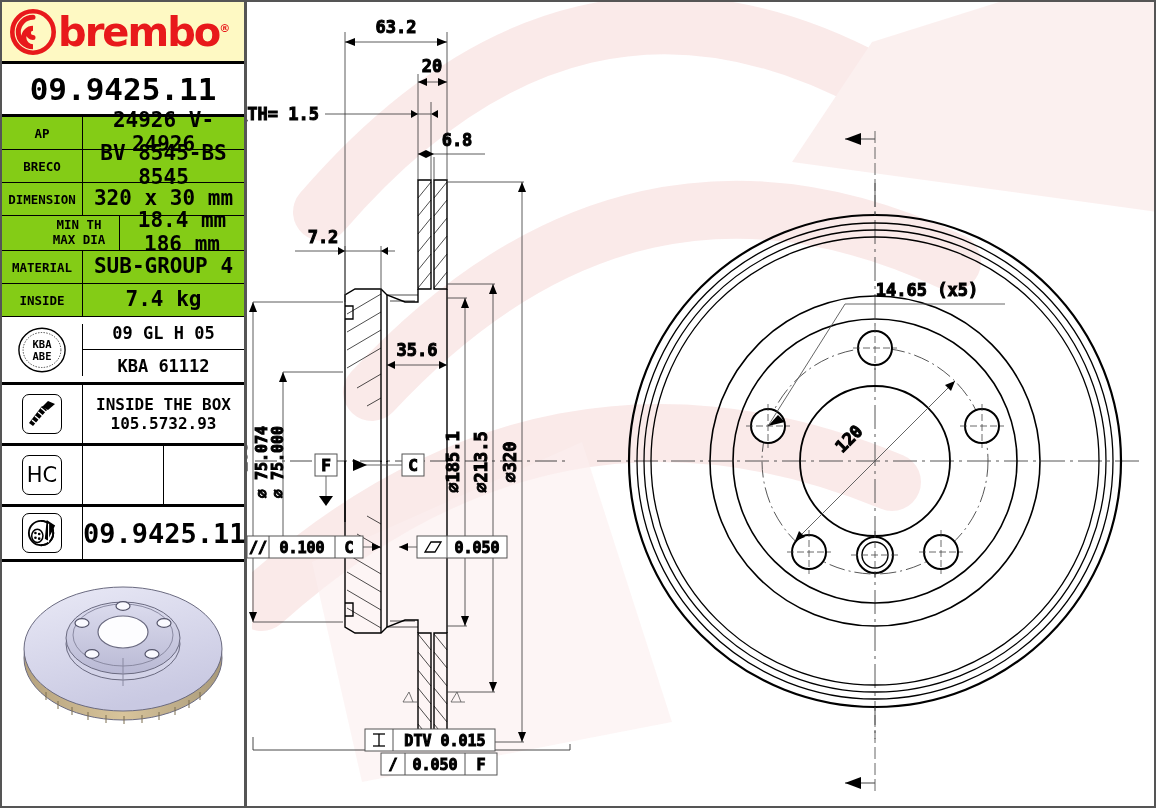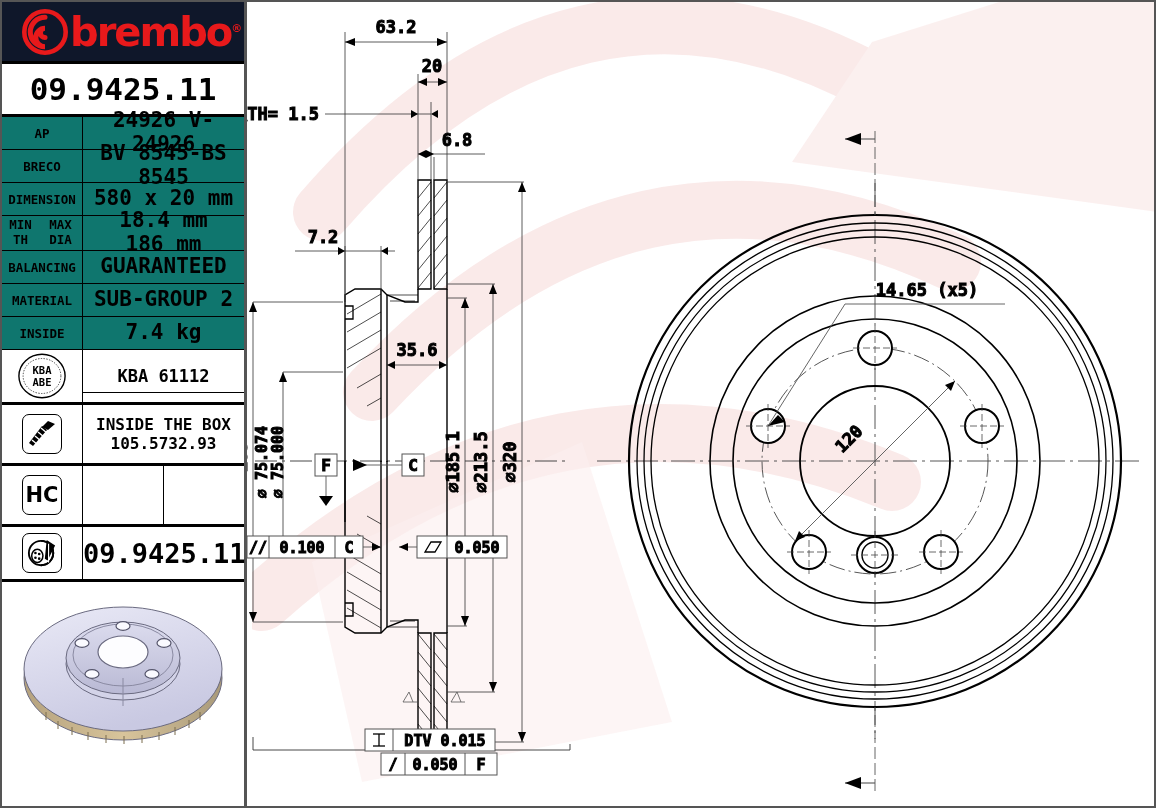--- a/index.html
+++ b/index.html
@@ -15,7 +15,7 @@
   #panel{position:absolute;left:0;top:0;width:245px;height:804px;box-sizing:border-box;
          border-right:3px solid #555;background:transparent;z-index:5;}
   .logo-cell{position:relative;height:62px;border-bottom:3px solid #000;box-sizing:border-box;
-             display:flex;align-items:center;padding-left:20px;background:#0f172a;}
+             display:flex;align-items:center;padding-left:8px;background:#fef9c3;}
   .logo-mark{width:46px;height:46px;flex:0 0 46px;}
   .logo-word{font-family:"DejaVu Sans","Liberation Sans",sans-serif;font-weight:bold;
              font-size:40px;color:#e8191b;letter-spacing:-2px;line-height:1;margin-left:2px;}

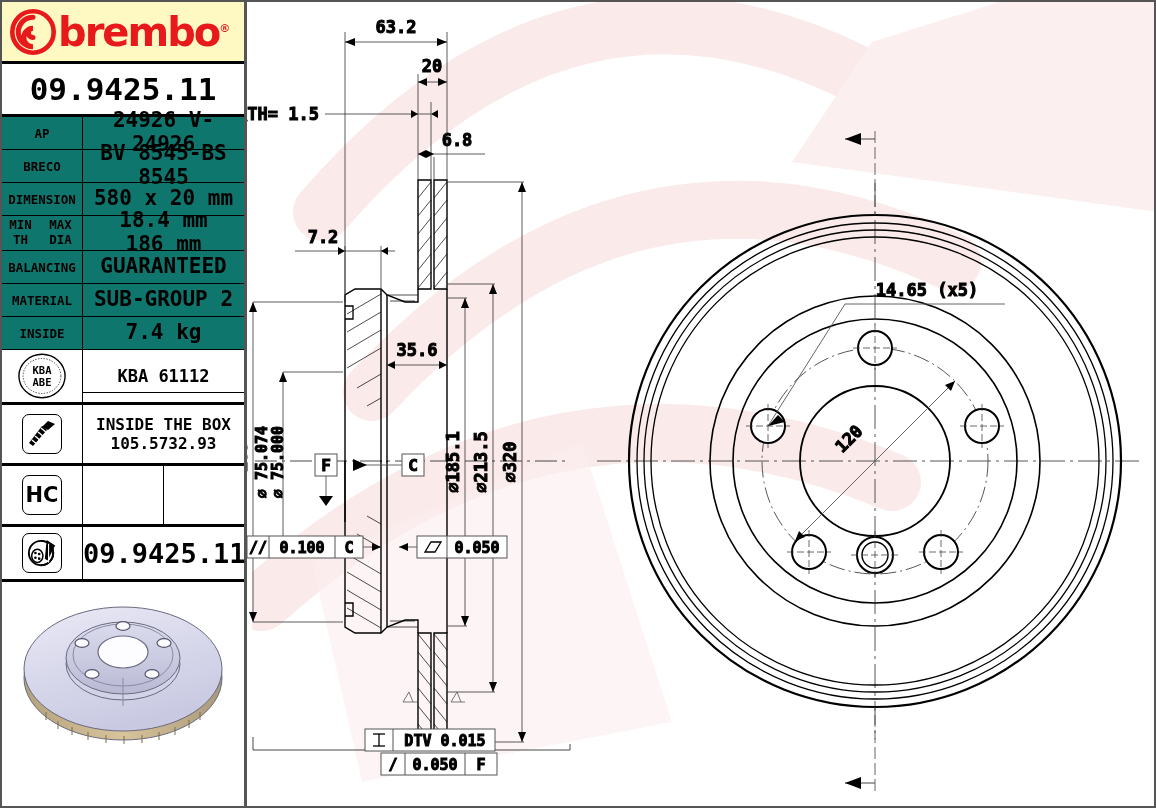--- a/index.html
+++ b/index.html
@@ -25,7 +25,7 @@
              justify-content:center;background:#fff;}
   .code-cell .big{font-size:31px;font-weight:bold;letter-spacing:0px;}
 
-  .trow{display:flex;border-bottom:1.5px solid #000;background:#0f766e;}
+  .trow{display:flex;border-bottom:1.5px solid #000;background:#84cc16;}
   .trow .lab{width:80px;flex:0 0 80px;border-right:1.5px solid #000;
              display:flex;align-items:center;justify-content:center;
              font-size:12.5px;font-weight:bold;text-align:center;padding:2px 0;}

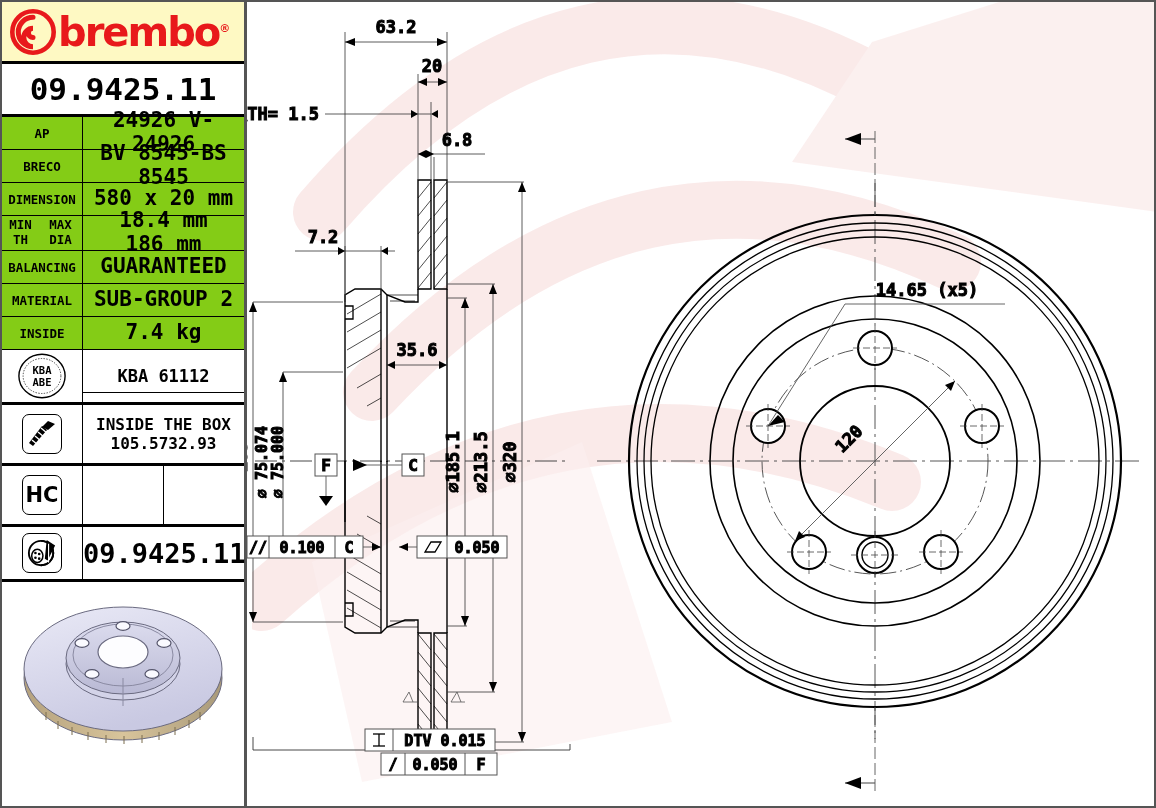--- a/index.html
+++ b/index.html
@@ -120,7 +120,7 @@
 
     <div class="trow h32">
       <div class="lab">DIMENSION</div>
-      <div class="val">580 x 20 mm</div>
+      <div class="val">320 x 30 mm</div>
     </div>
 
     <div class="trow h34">

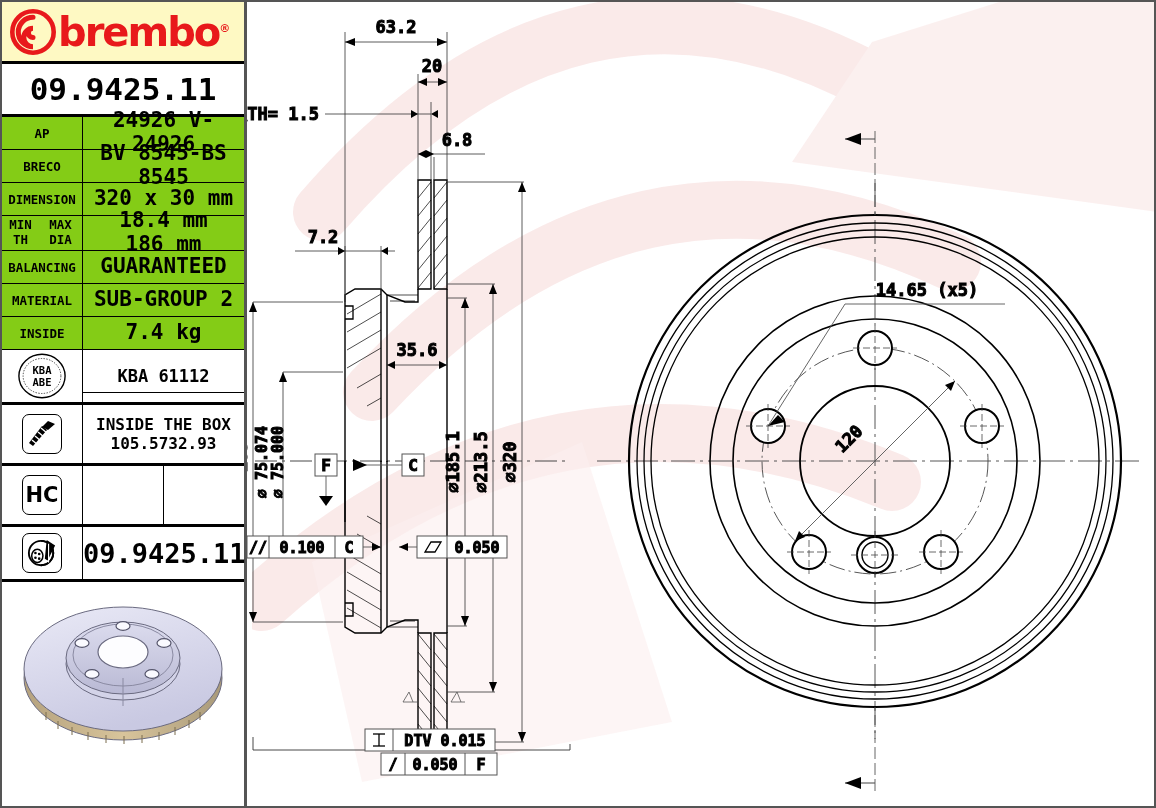--- a/index.html
+++ b/index.html
@@ -124,7 +124,7 @@
     </div>
 
     <div class="trow h34">
-      <div class="lab" style="flex-direction:row;line-height:1.18;">
+      <div class="lab" style="flex-direction:column;line-height:1.18;padding-left:37px;">
         <span>MIN TH</span>
         <span>MAX DIA</span>
       </div>

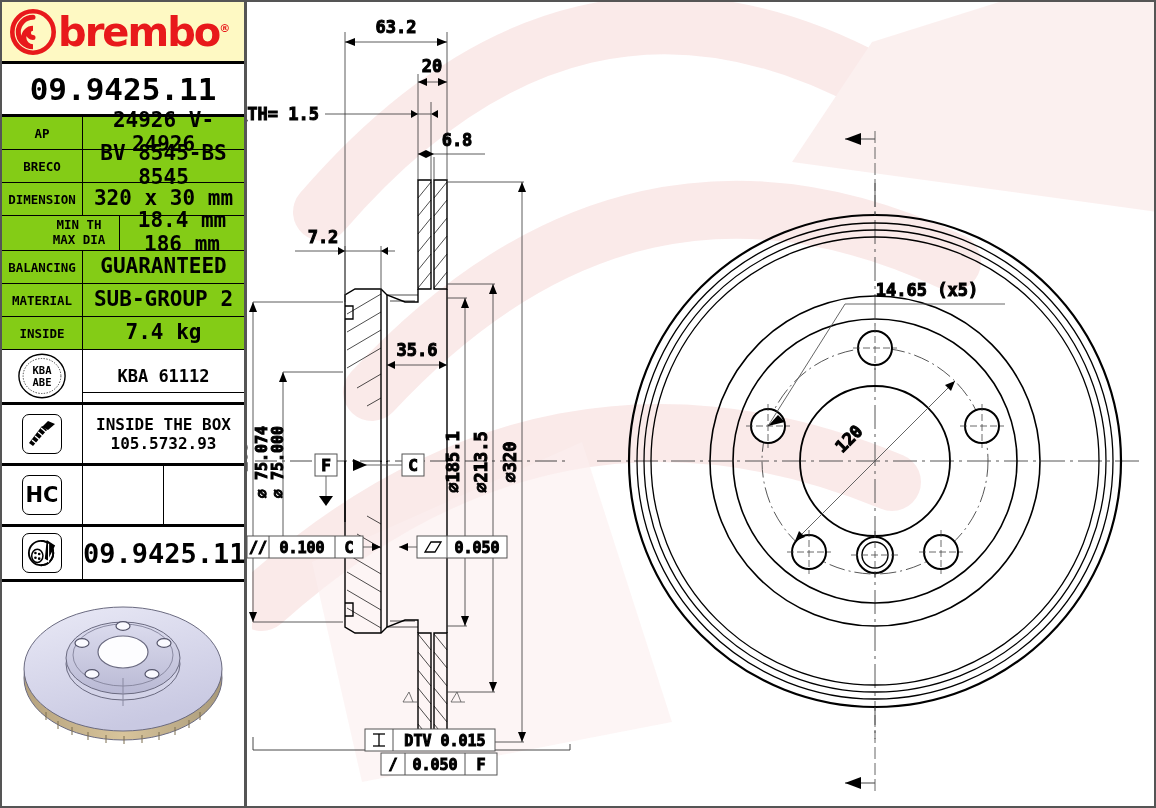--- a/index.html
+++ b/index.html
@@ -134,10 +134,6 @@
       </div>
     </div>
 
-    <div class="trow h32">
-      <div class="lab">BALANCING</div>
-      <div class="val">GUARANTEED</div>
-    </div>
 
     <div class="trow h32">
       <div class="lab">MATERIAL</div>

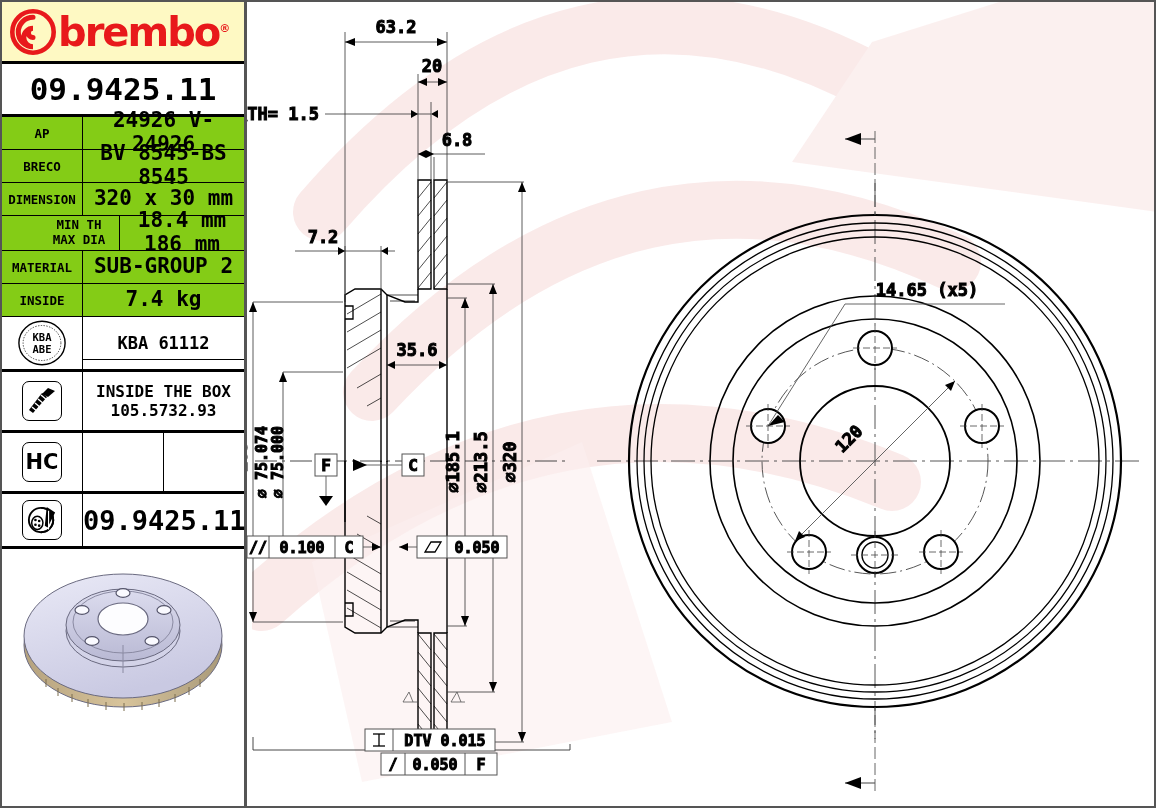--- a/index.html
+++ b/index.html
@@ -137,7 +137,7 @@
 
     <div class="trow h32">
       <div class="lab">MATERIAL</div>
-      <div class="val">SUB-GROUP 2</div>
+      <div class="val">SUB-GROUP 4</div>
     </div>
 
     <div class="trow h32">

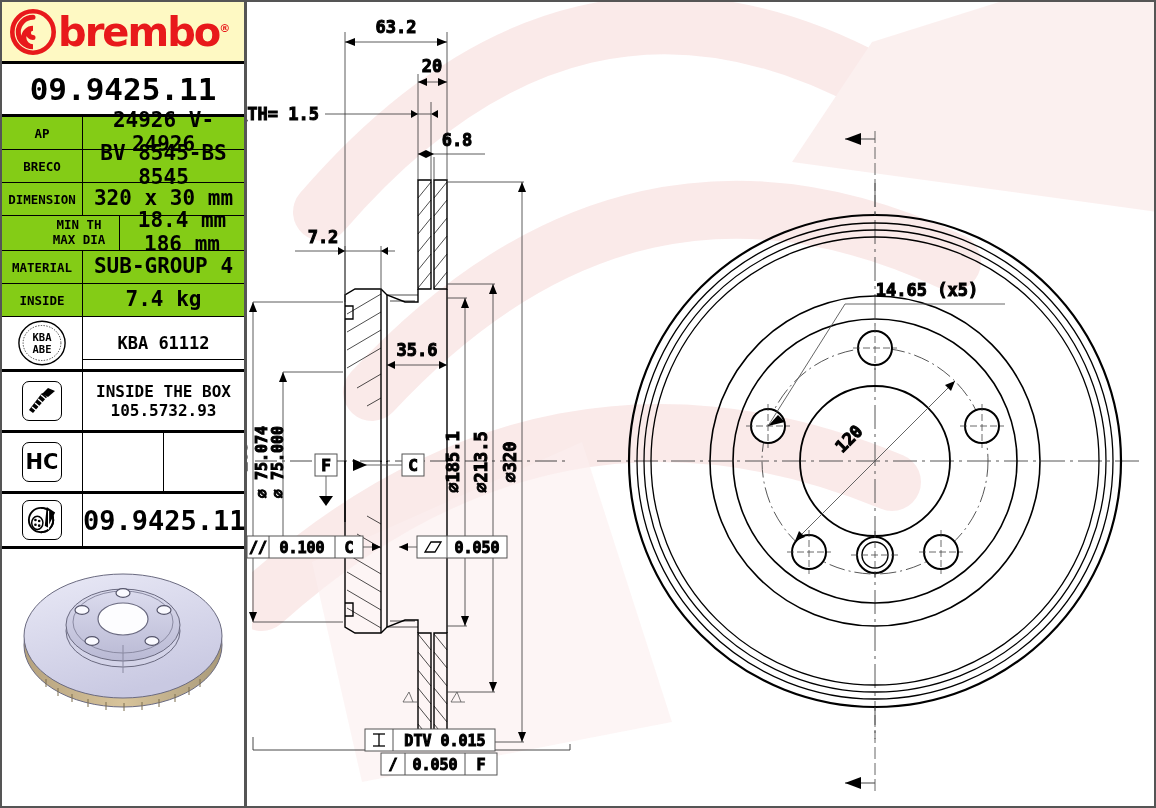--- a/index.html
+++ b/index.html
@@ -155,6 +155,7 @@
         </svg>
       </div>
       <div class="stack">
+        <div>09 GL H 05</div>
         <div>KBA 61112</div>
       </div>
     </div>

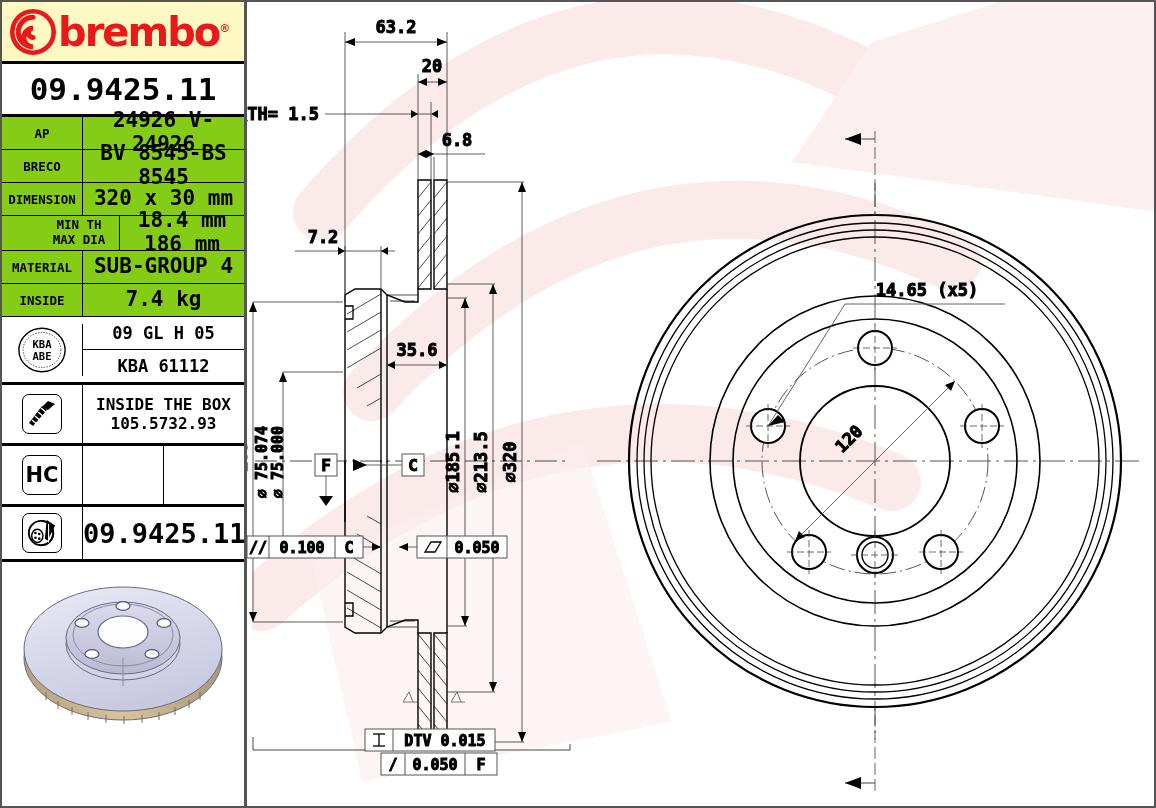--- a/index.html
+++ b/index.html
@@ -59,7 +59,7 @@
                display:flex;align-items:center;justify-content:center;}
   .hc-row .c1{flex:1;border-right:1.5px solid #000;}
   .hc-row .c2{flex:1;}
-  .hc-text{font-family:"DejaVu Sans","Liberation Sans",sans-serif;font-weight:bold;font-size:21px;}
+  .hc-text{font-family:"DejaVu Sans","Liberation Sans",sans-serif;font-weight:normal;font-size:21px;}
 
   .wheel-row{display:flex;border-bottom:3px solid #000;height:52px;background:#fff;}
   .wheel-row .lab{width:80px;flex:0 0 80px;border-right:1.5px solid #000;

